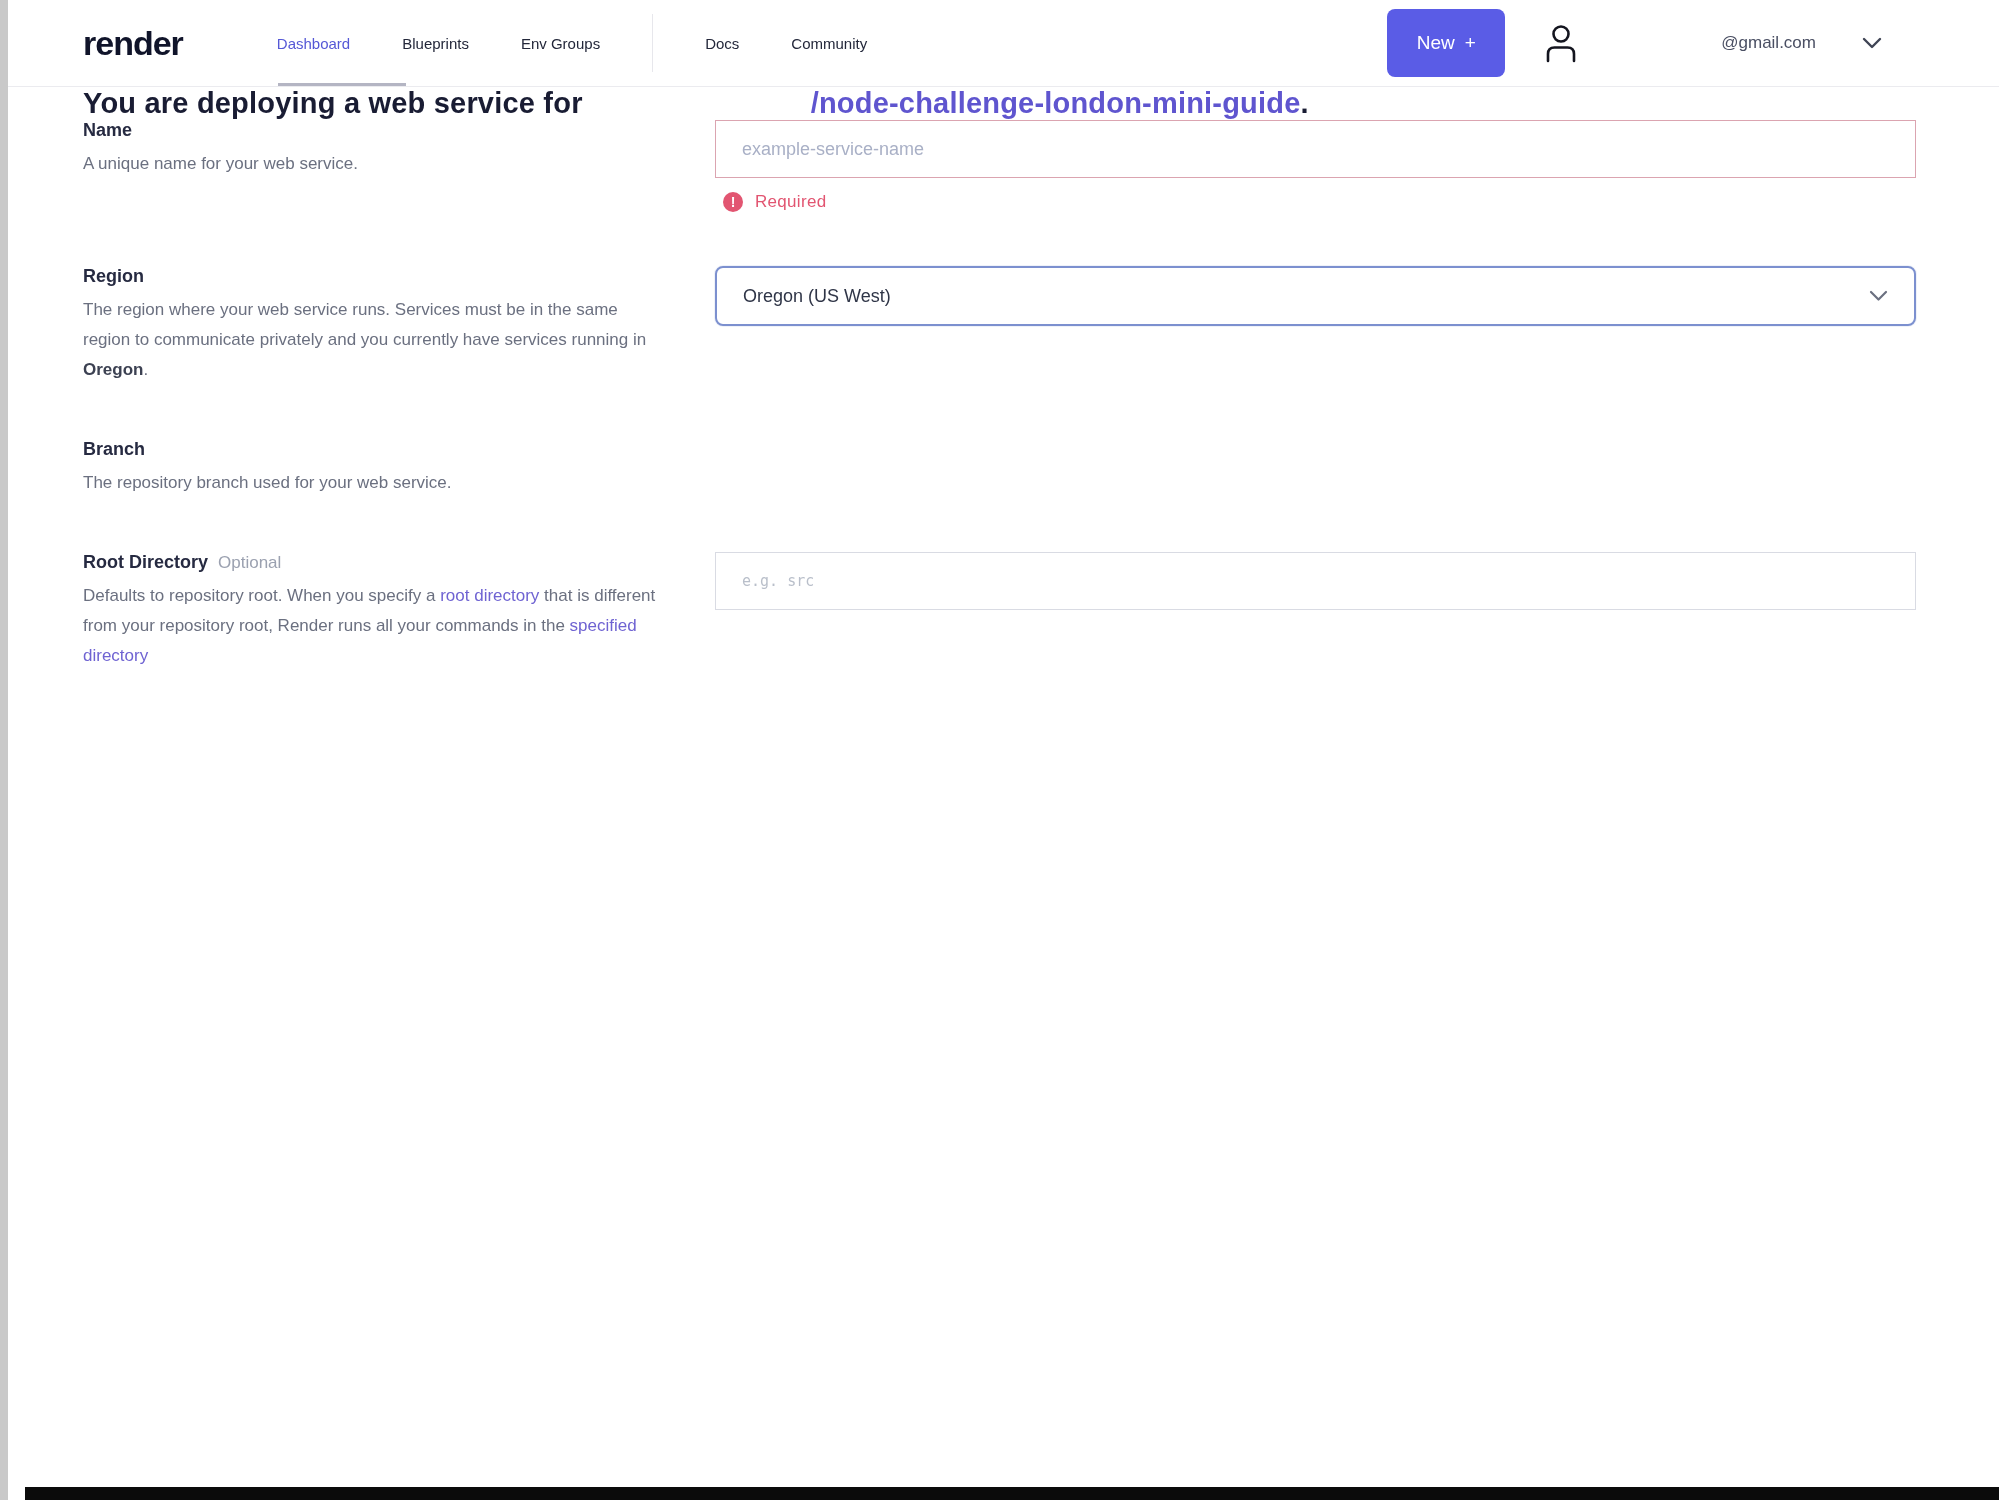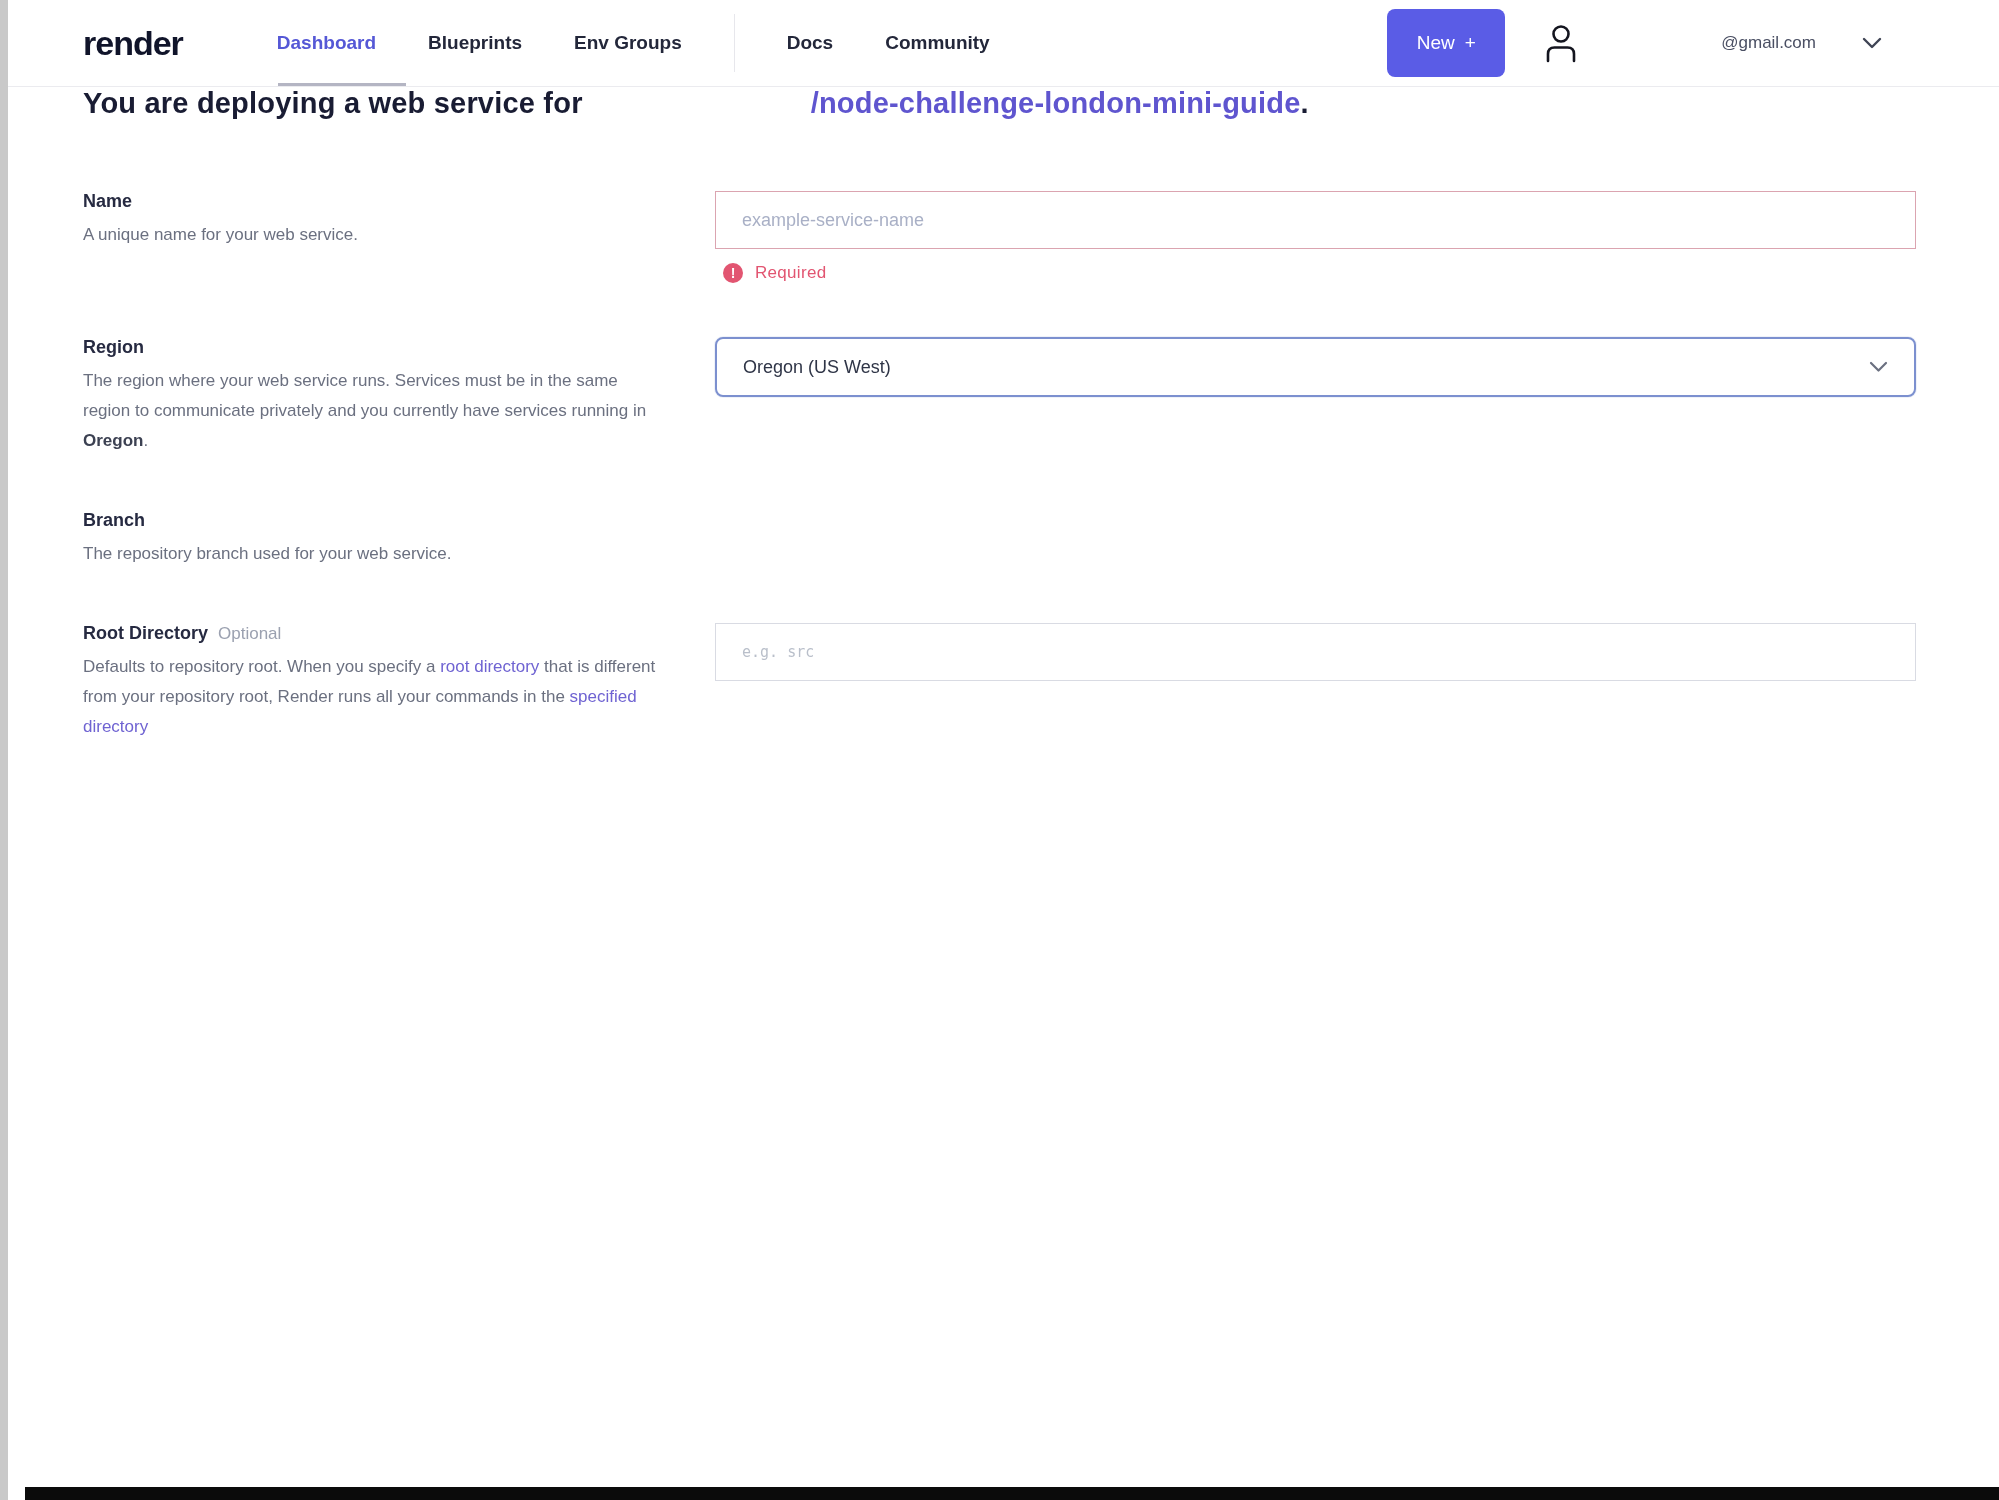--- a/index.html
+++ b/index.html
@@ -14,7 +14,7 @@
   .nav { position:relative; height:87px; background:#fff; border-bottom:1px solid #ebebef;
     display:flex; align-items:center; padding:0 117px 0 83px; }
   .logo { font-size:34px; font-weight:800; letter-spacing:-1px; color:#10142a; margin-right:94px; }
-  .nav-item { font-size:19px; color:#23273a; margin-right:52px; cursor:pointer; white-space:nowrap;font-weight:bold; }
+  .nav-item { font-size:15px; color:#23273a; margin-right:52px; cursor:pointer; white-space:nowrap; }
   .nav-item.active { color:#5558d6; }
   .active-underline { position:absolute; left:278px; bottom:0; width:128px; height:3px; background:#b4b5c3; }
   .nav-divider { width:1px; height:58px; background:#e7e7ec; margin-right:52px; }

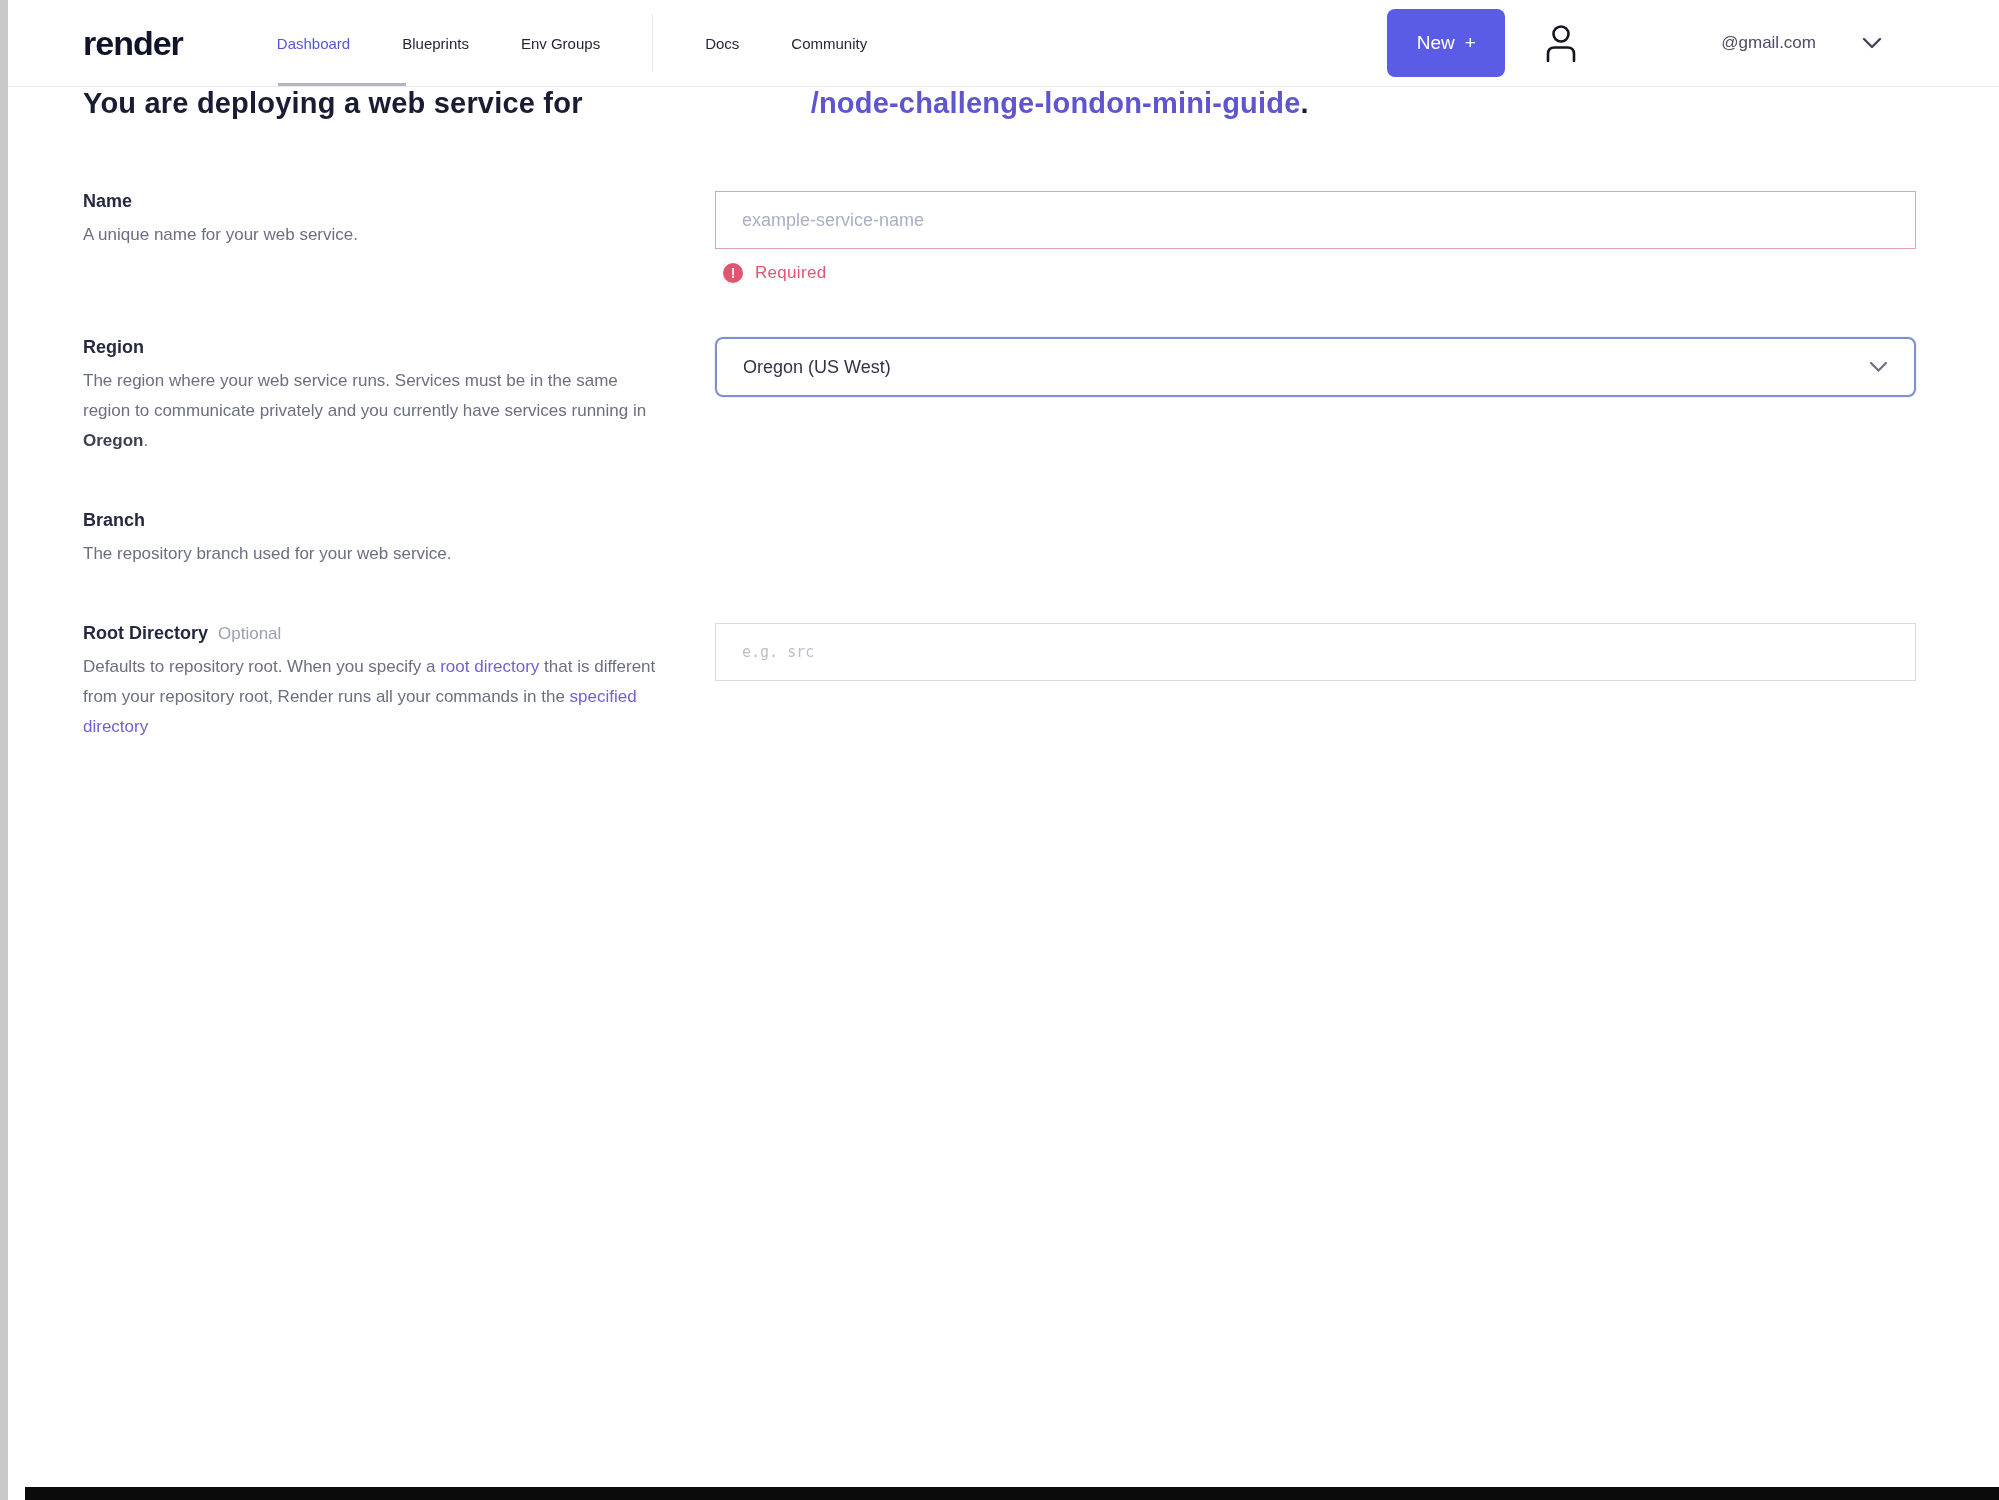--- a/index.html
+++ b/index.html
@@ -33,7 +33,7 @@
   .heading .repo { color:#5f55cf; }
   .heading .suffix { color:#191c33; }
 
-  .form { margin-top:71px; }
+  .form { }
   .frow { display:flex; margin-bottom:54px; }
   .flabel { width:632px; padding-right:55px; }
   .fcontrol { width:1201px; position:relative; }

